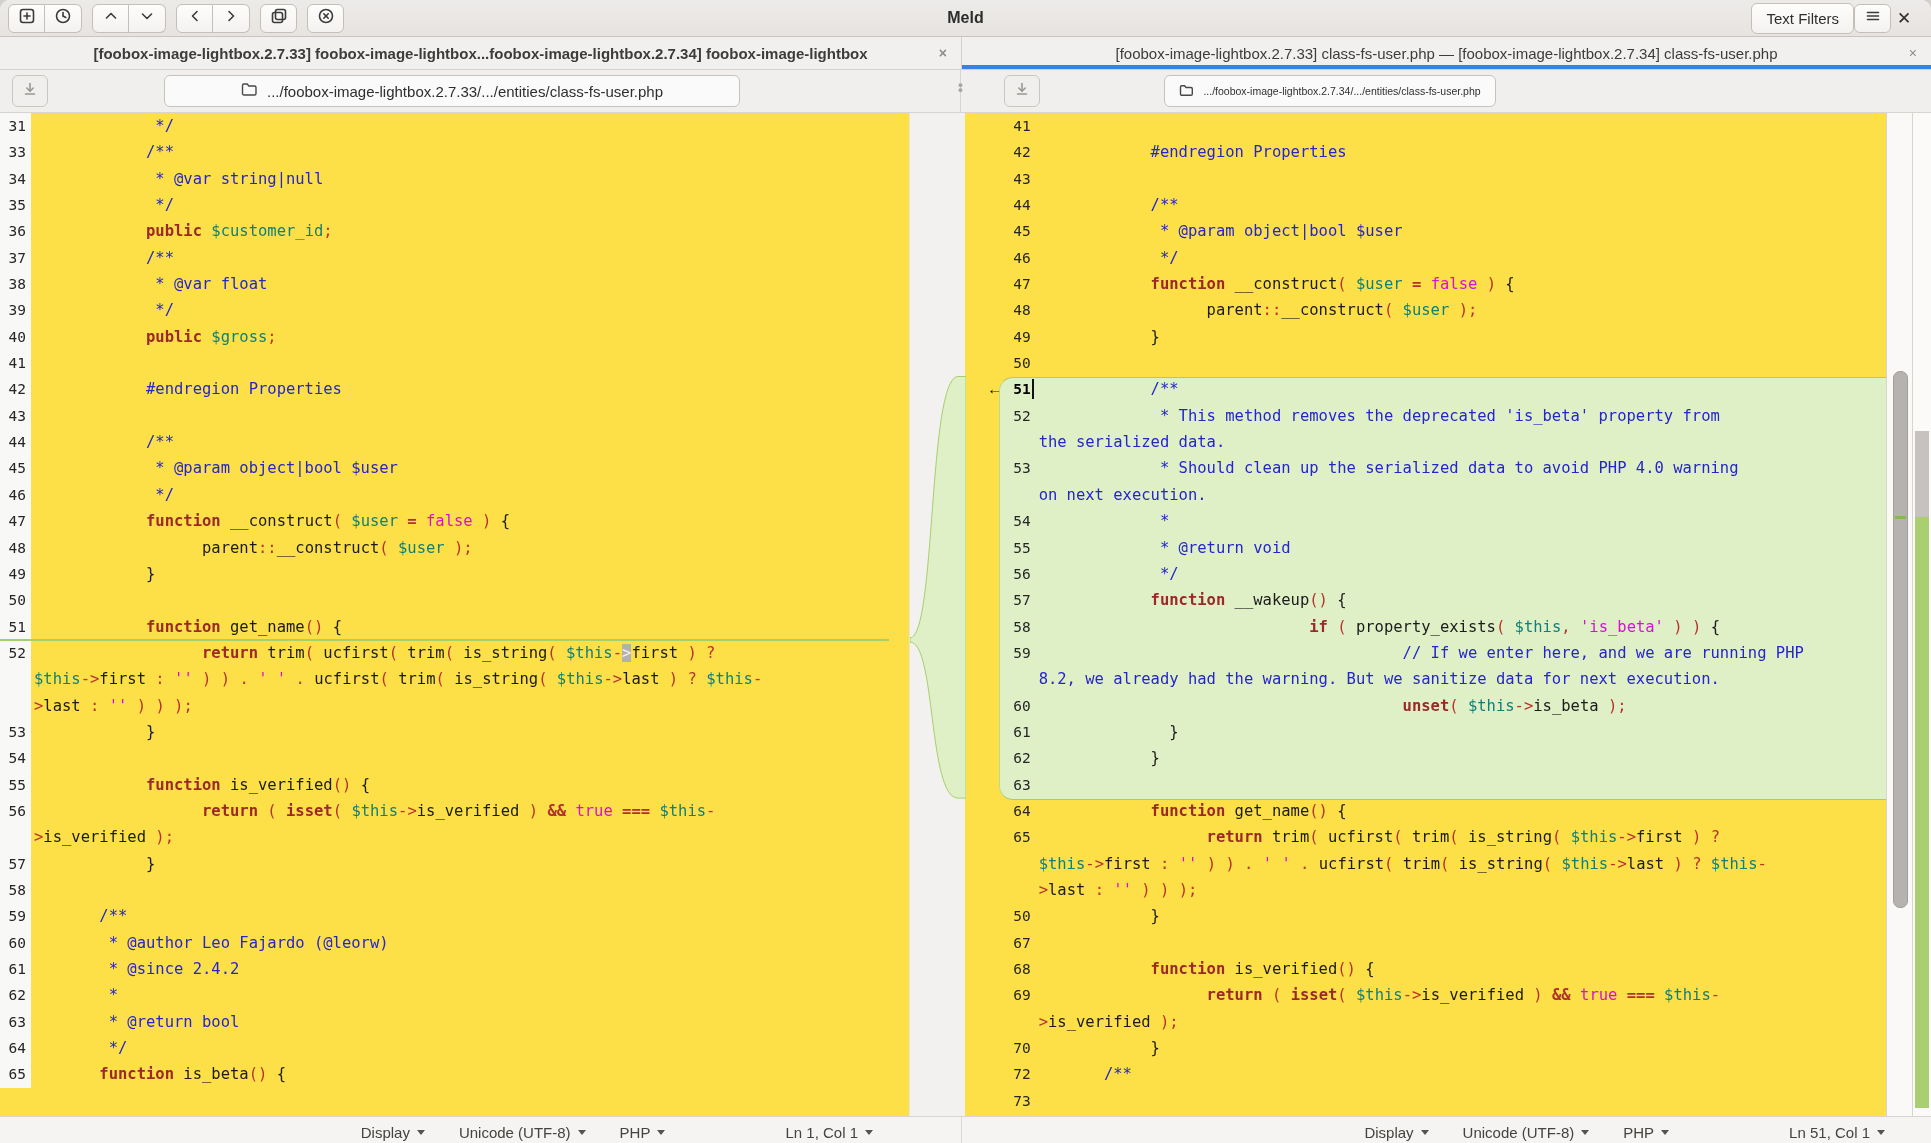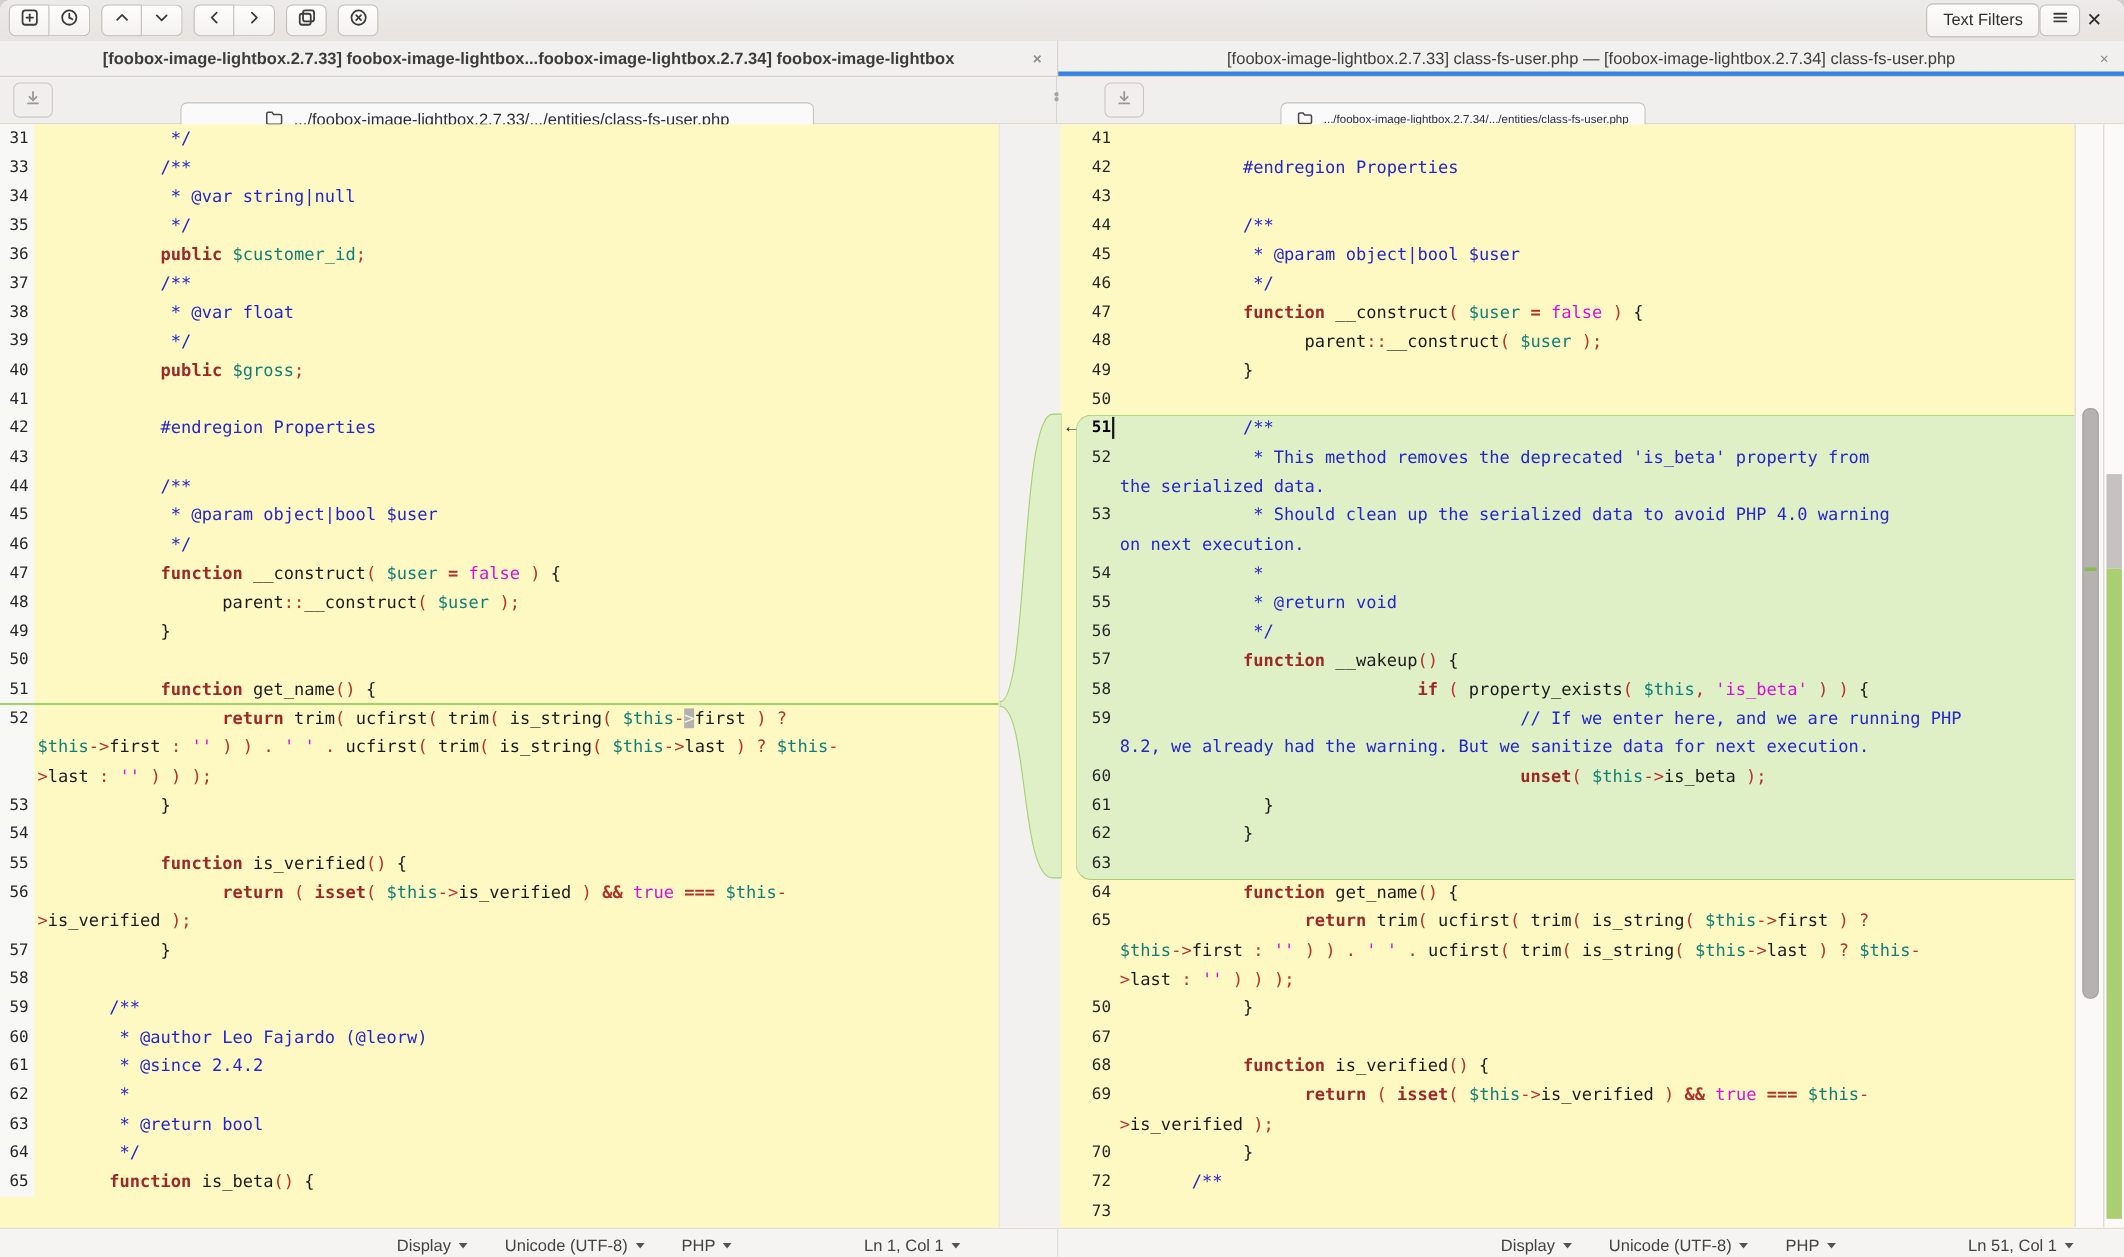--- a/index.html
+++ b/index.html
@@ -157,6 +157,7 @@
         </div>
       </div>
     </div>
+    <div class="hdr-title">Meld</div>
     <div class="tb-right">
       <div class="text-filters-btn">Text Filters</div>
       <div class="tbtn single">

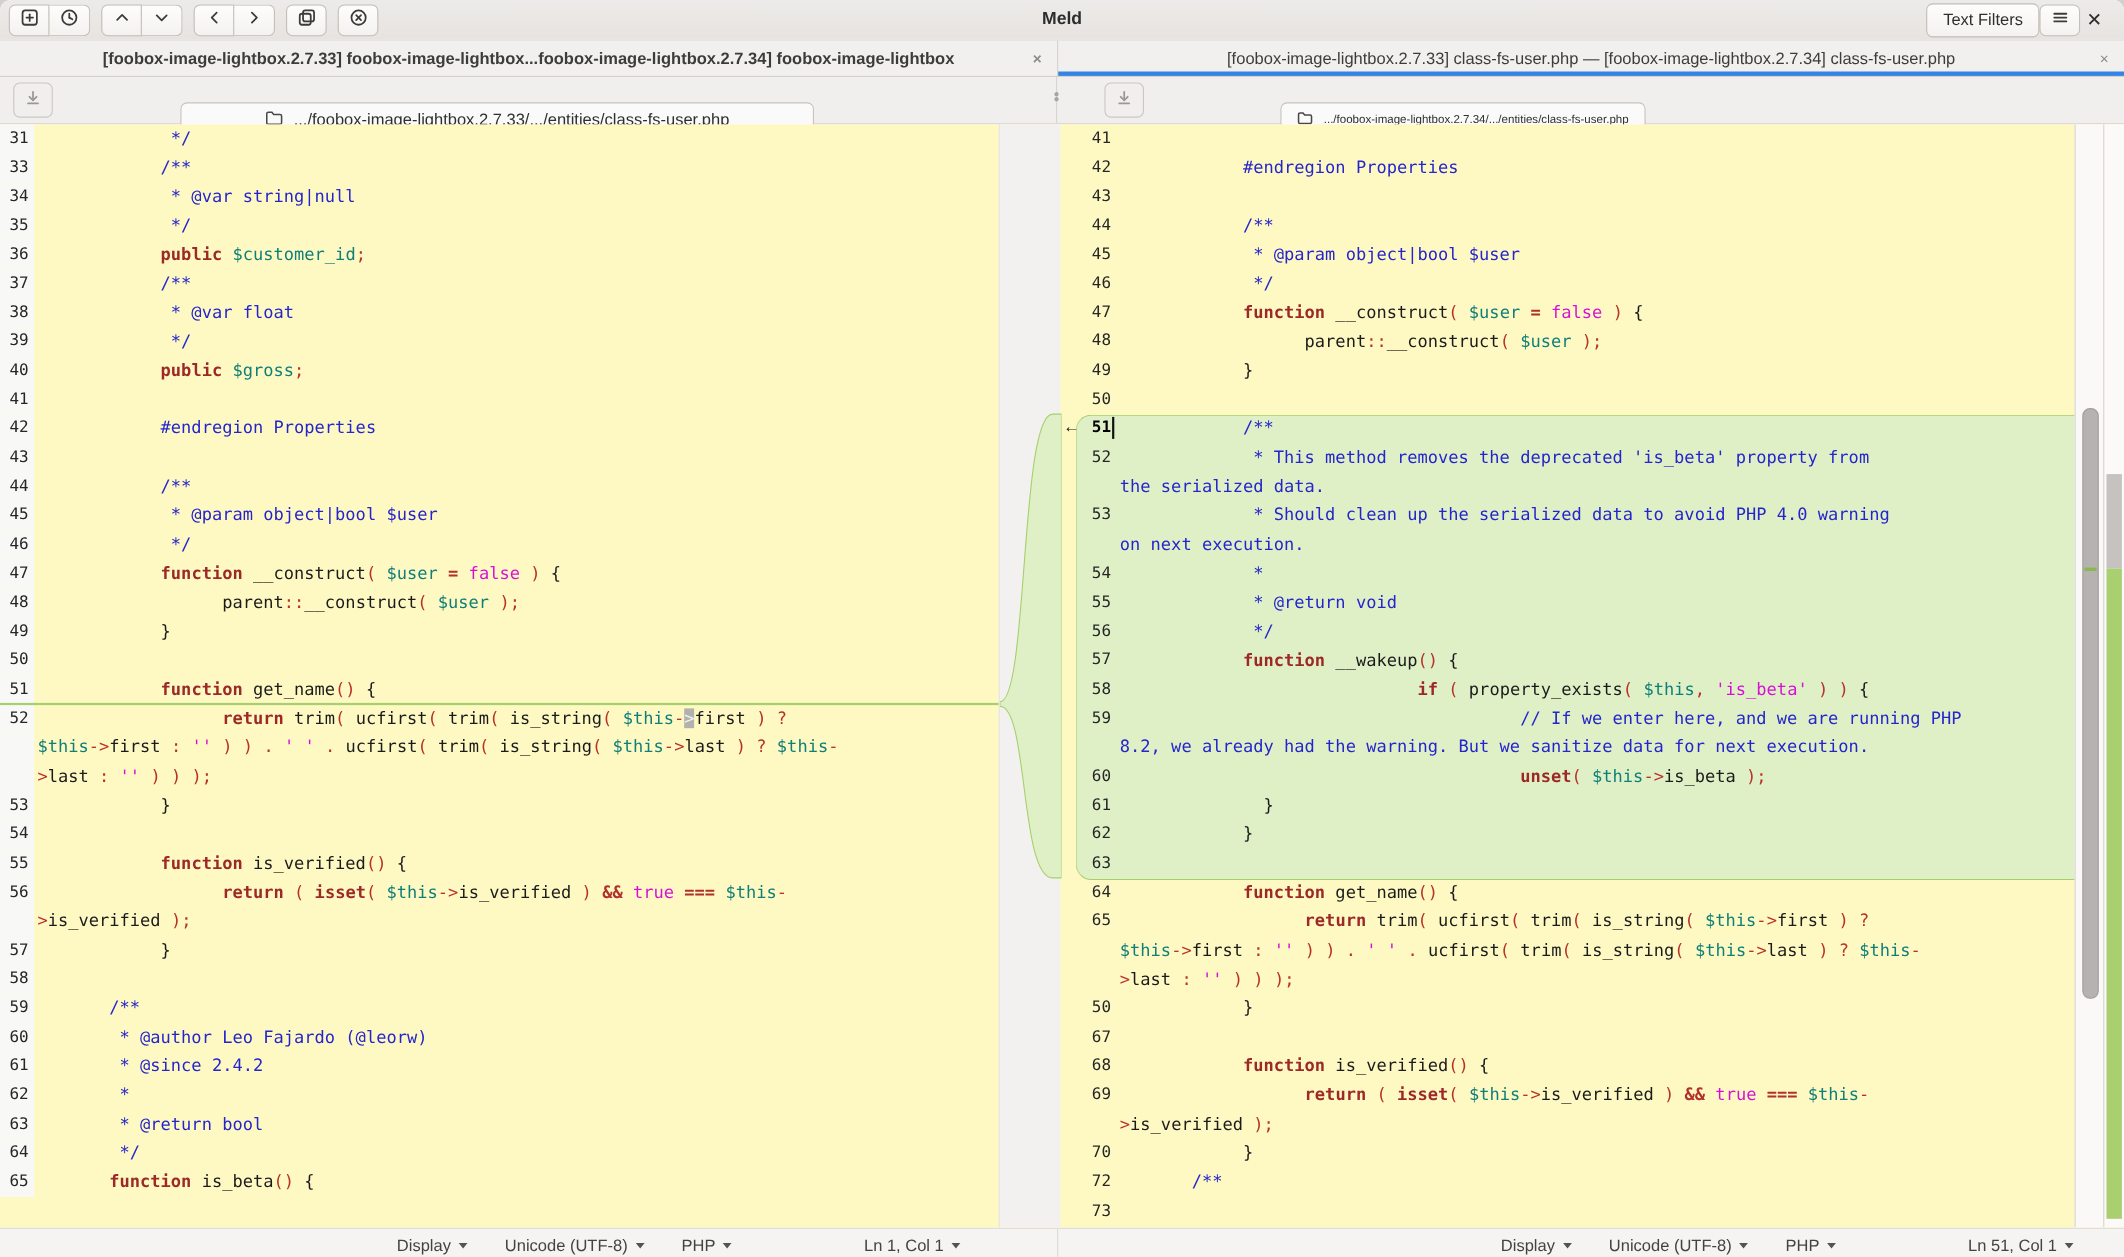--- a/index.html
+++ b/index.html
@@ -37,7 +37,7 @@
   .save-btn{position:absolute;top:5px;width:36px;height:32px;background:#f1efee;border:1px solid #ccc6c0;
             border-radius:6px;display:flex;align-items:center;justify-content:center;box-sizing:border-box;}
   .save-btn svg{stroke:#9b9792;fill:none;stroke-width:1.6;stroke-linecap:round;}
-  .path-btn{position:absolute;top:23px;height:32px;background:#fbfafa;border:1px solid #c8c2bc;border-radius:6px;
+  .path-btn{position:absolute;top:5px;height:32px;background:#fbfafa;border:1px solid #c8c2bc;border-radius:6px;
             display:flex;align-items:center;justify-content:center;gap:9px;box-sizing:border-box;color:#2f2f2f;}
   .path-btn svg{stroke:#4a4845;fill:none;stroke-width:1.4;flex:0 0 auto;}
   .path-text{white-space:nowrap;overflow:hidden;}

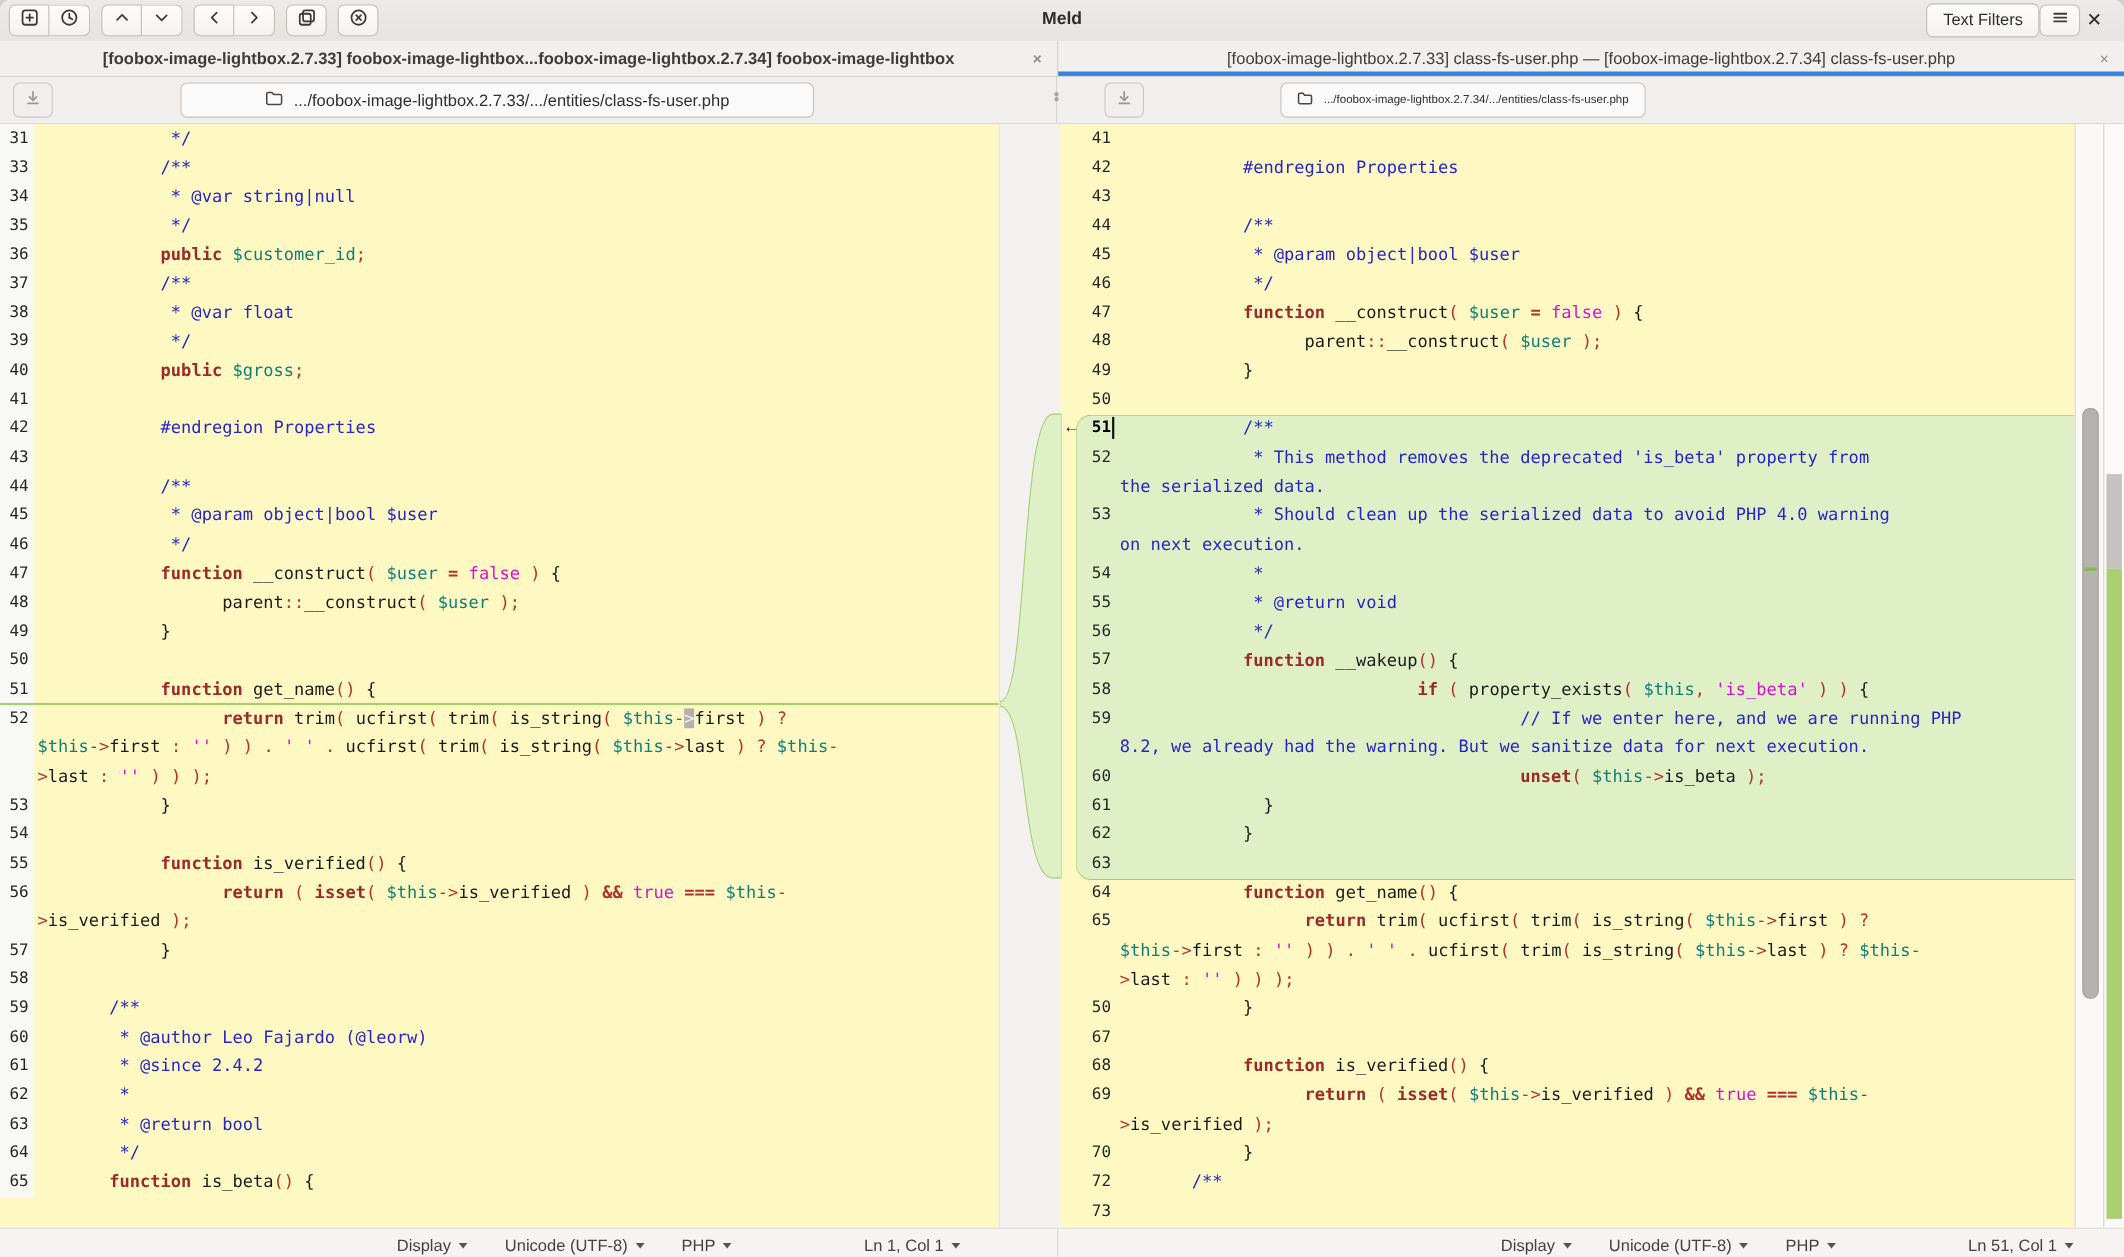--- a/index.html
+++ b/index.html
@@ -42,7 +42,7 @@
   .path-btn svg{stroke:#4a4845;fill:none;stroke-width:1.4;flex:0 0 auto;}
   .path-text{white-space:nowrap;overflow:hidden;}
   
-  .codearea{height:1003px;display:flex;position:relative;background:#fef9c3;}
+  .codearea{height:1003px;display:flex;position:relative;background:#fde047;gap:20px;}
   .pane{position:relative;overflow:hidden;}
   .pane-left{width:908px;}
   .link-gutter{width:56px;background:#f3f1ef;border-left:1px solid #e7e4e0;box-sizing:border-box;position:relative;}

